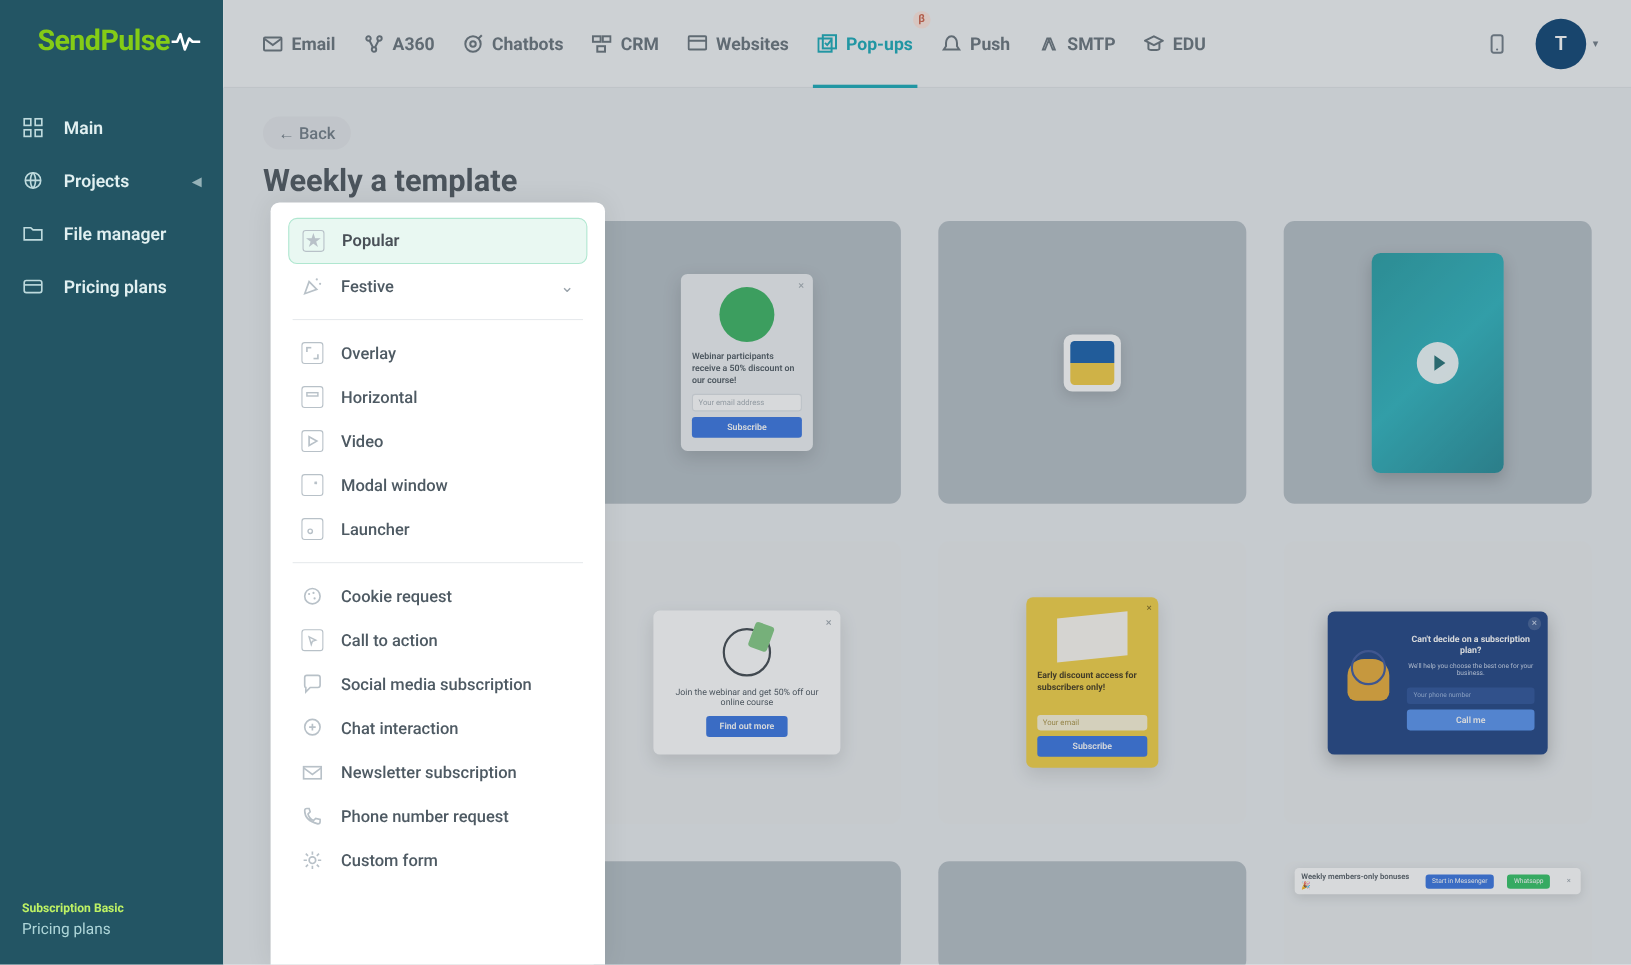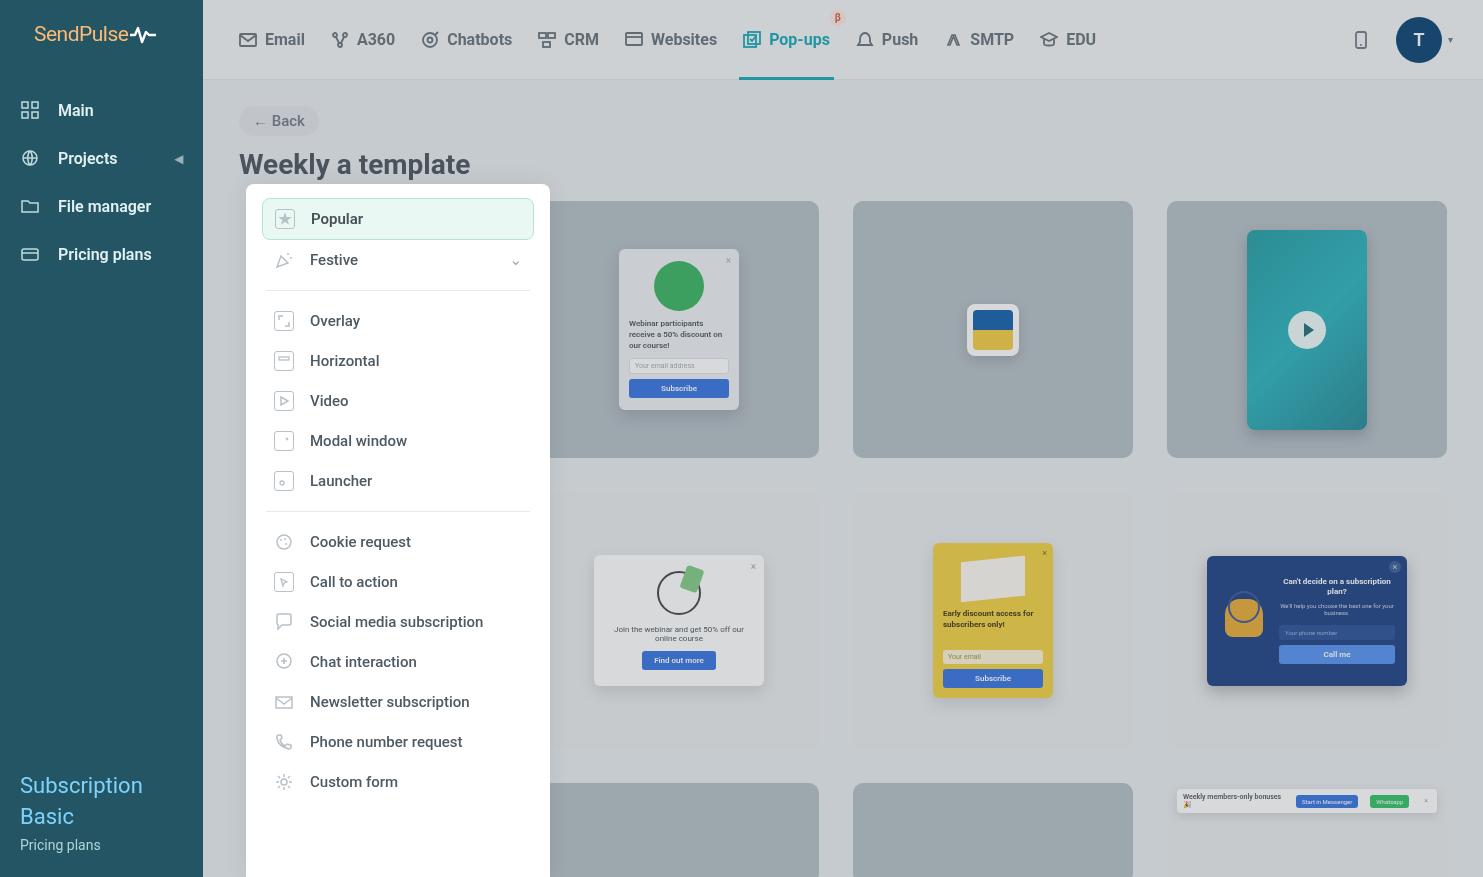--- a/index.html
+++ b/index.html
@@ -23,9 +23,9 @@
 }
 .logo {
   padding: 22px 20px 20px 34px;
-  font-size: 21px;
-  font-weight: 400;
-  color: #fdba74;
+  font-size: 26px;
+  font-weight: 700;
+  color: #84cc16;
   letter-spacing: -0.5px;
 }
 .logo .pulse {

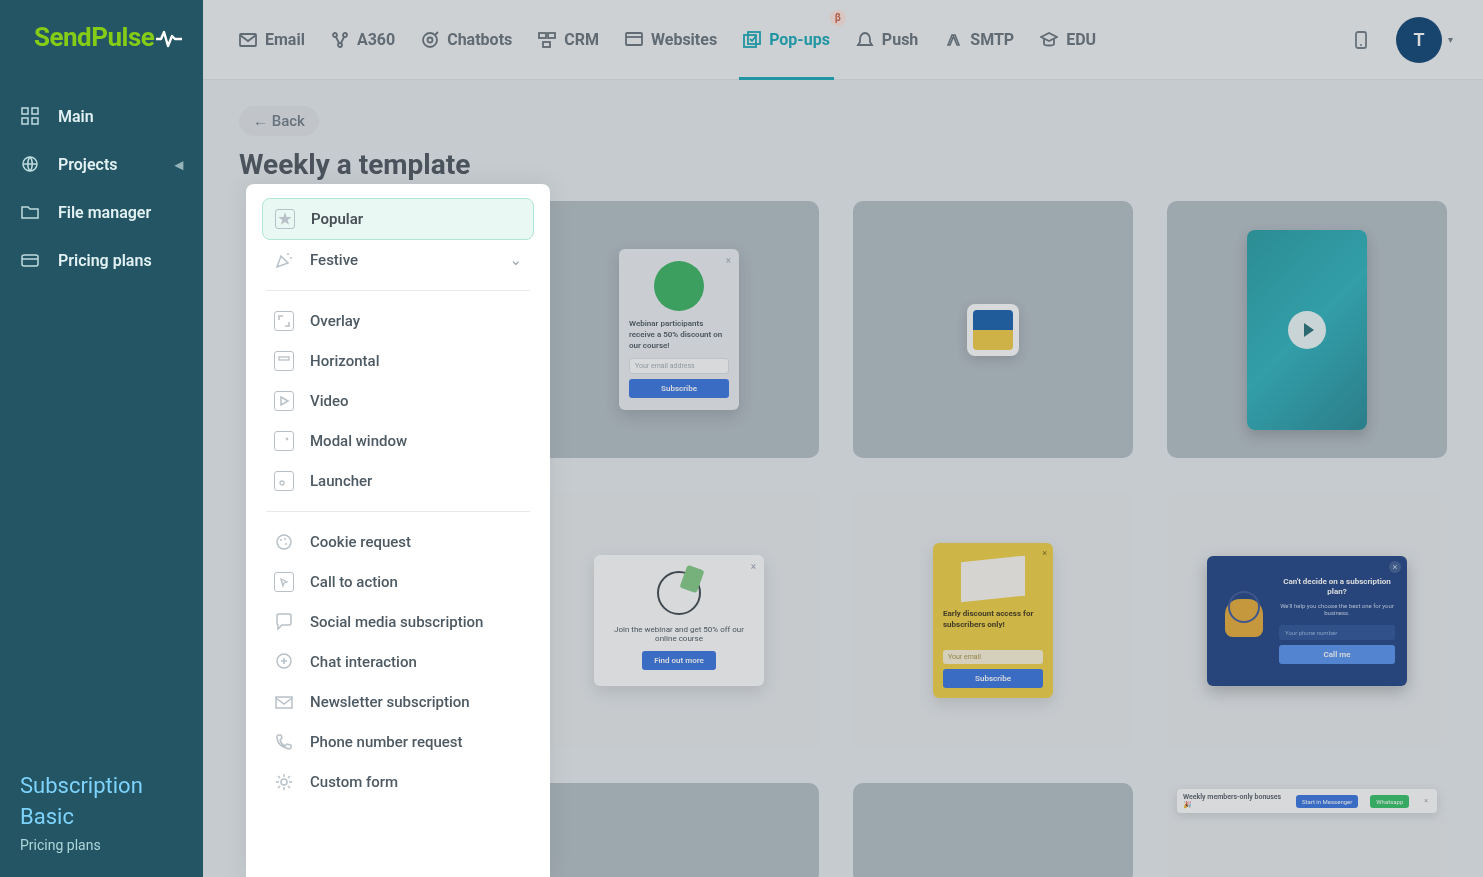--- a/index.html
+++ b/index.html
@@ -46,7 +46,7 @@
 .side-item .icon { width: 20px; height: 20px; margin-right: 18px; opacity: 0.9; }
 .side-chevron { margin-left: auto; opacity: 0.6; }
 .side-footer { margin-top: auto; padding: 20px 20px 24px; }
-.side-footer .title { color: #7dd3fc; font-weight: 400; font-size: 22px; line-height: 1.4; }
+.side-footer .title { color: #bef264; font-weight: 700; font-size: 11px; line-height: 1.4; }
 .side-footer .sub { color: #aed6d9; font-size: 14px; margin-top: 4px; }
 .side-collapse {
   position: absolute;

